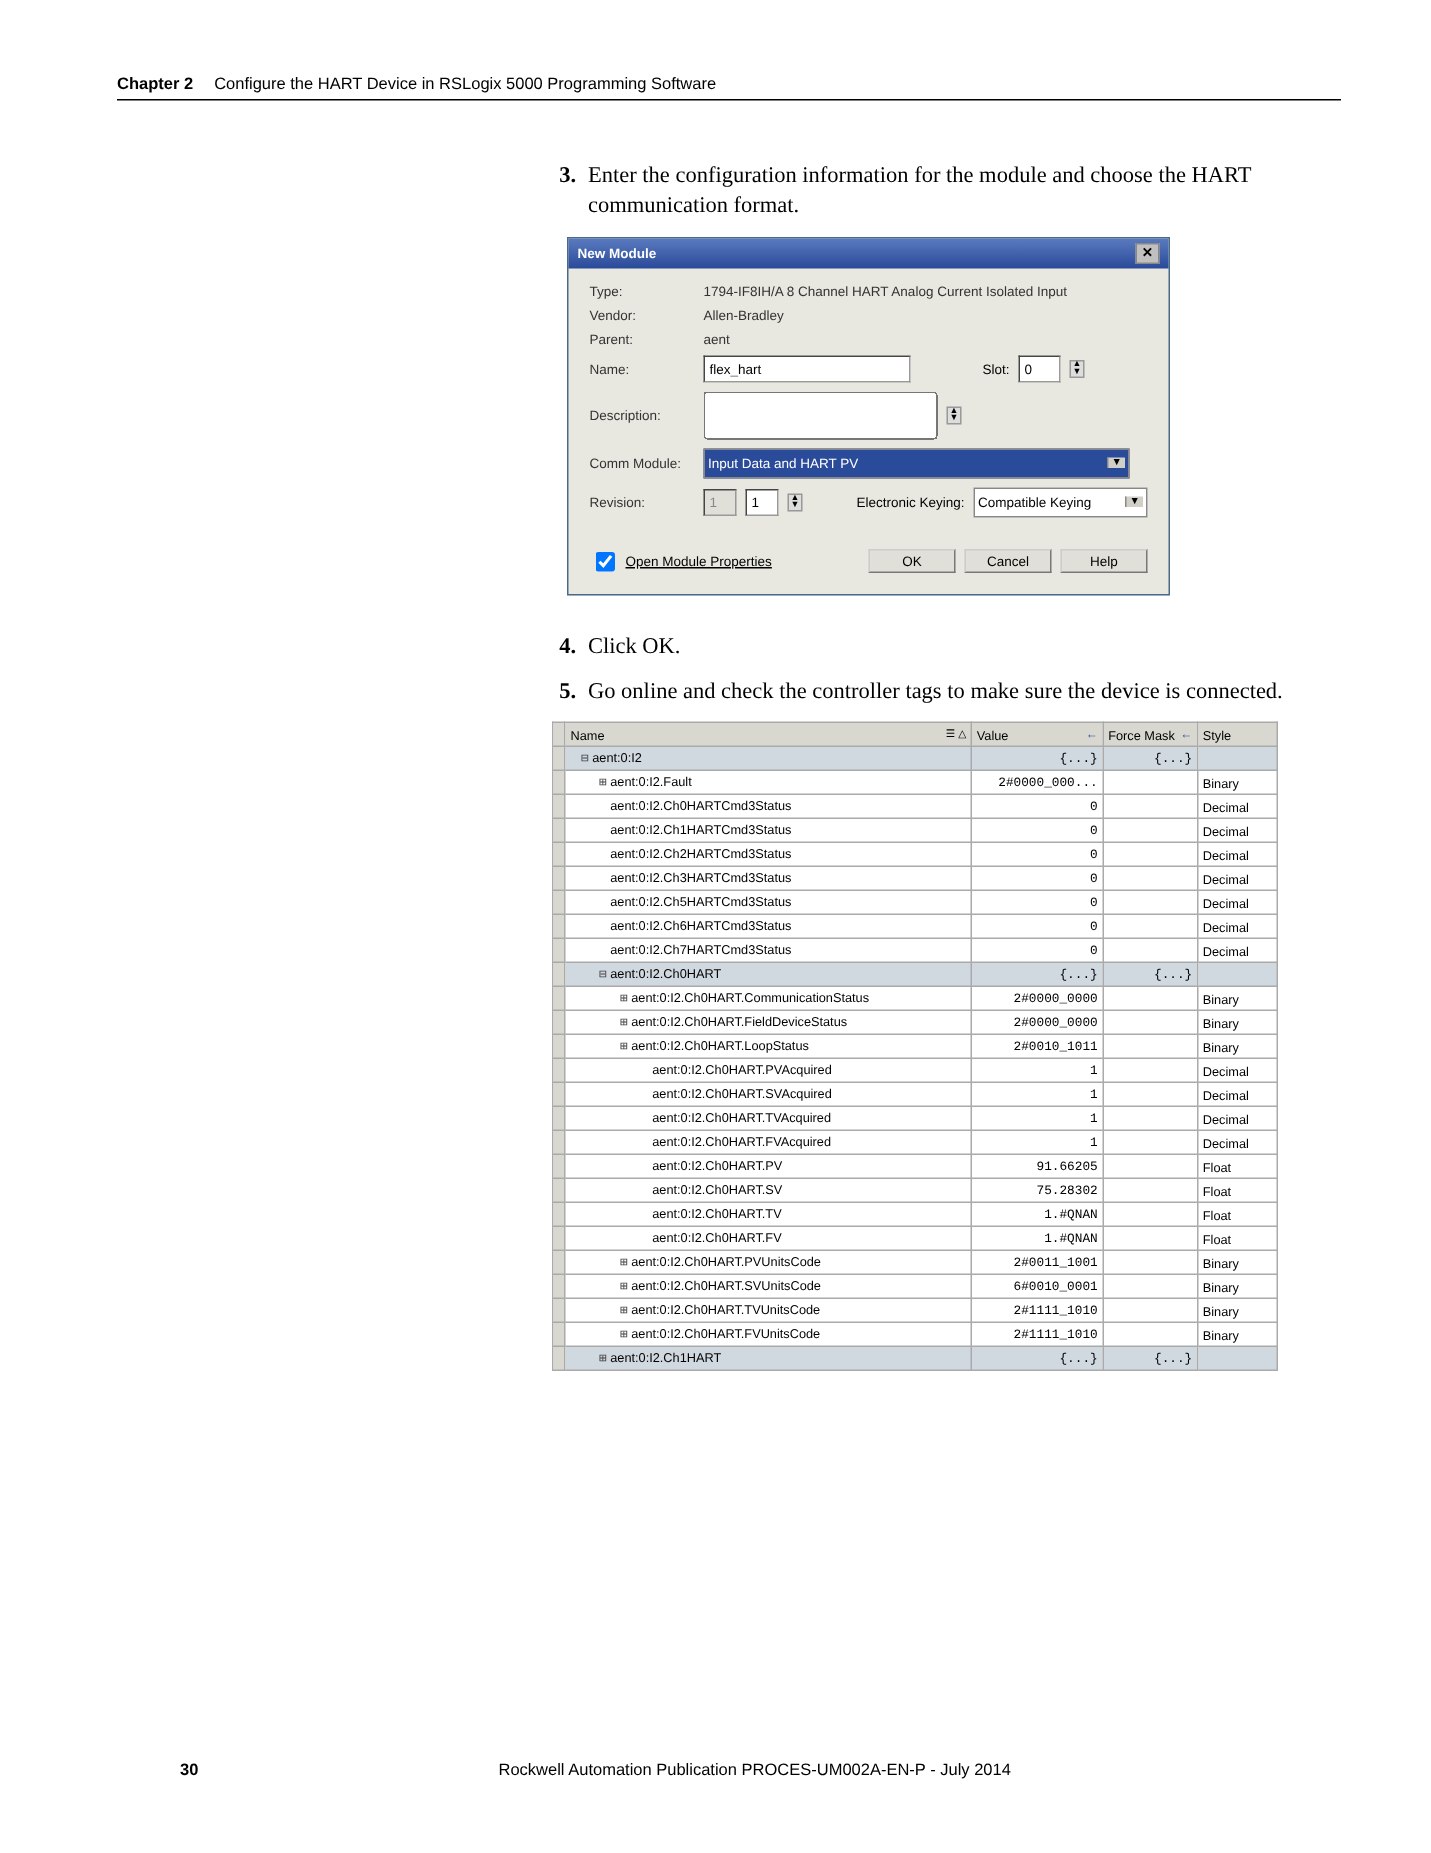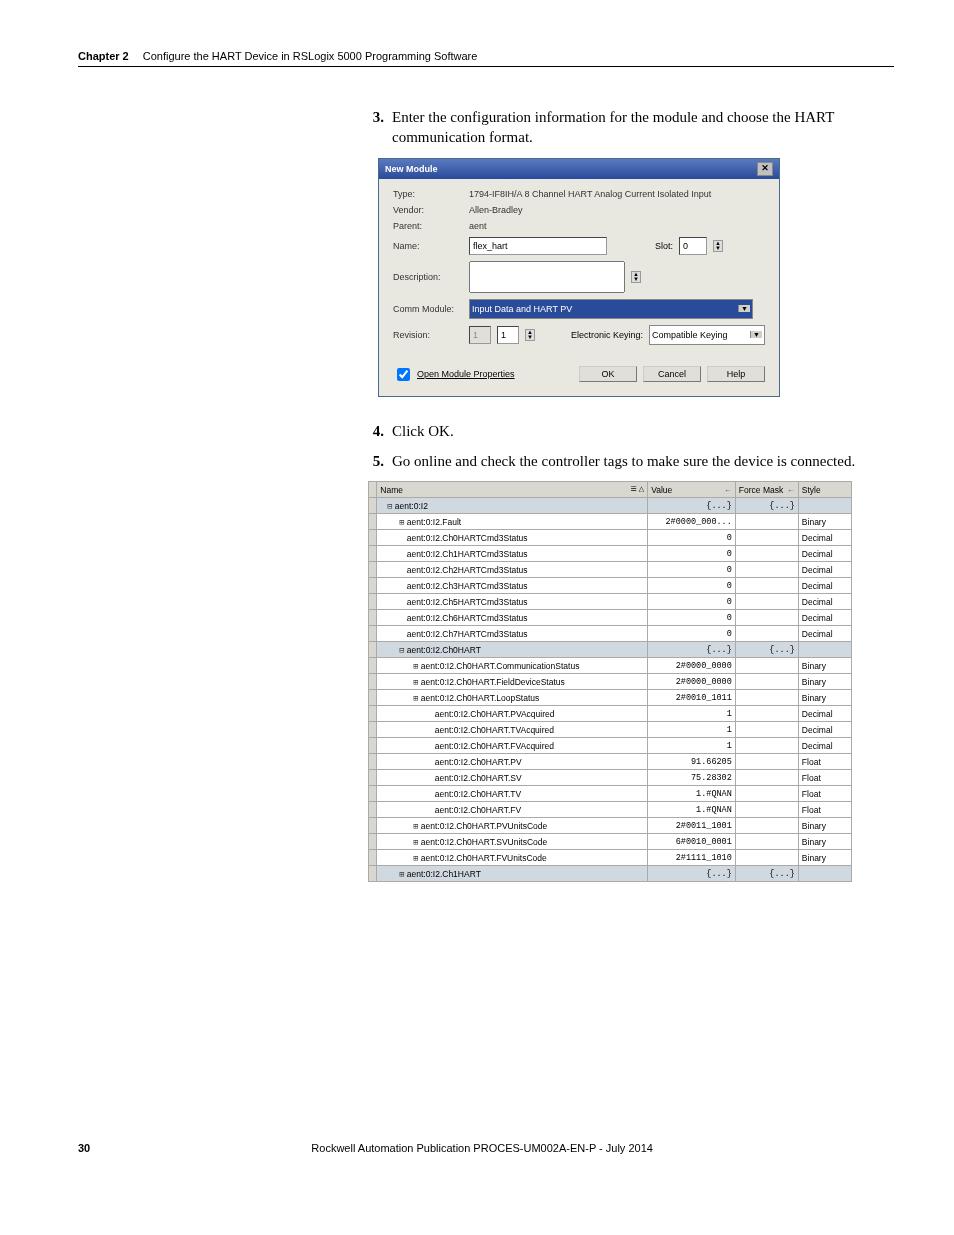--- a/index.html
+++ b/index.html
@@ -383,6 +383,13 @@
           </tr>
           <tr>
             <td class="gutter"></td>
+            <td class="name indent4"><span class="tree-glyph" style="opacity:0">·</span> aent:0:I2.Ch0HART.SVAcquired</td>
+            <td class="val">1</td>
+            <td class="fm"></td>
+            <td class="style">Decimal</td>
+          </tr>
+          <tr>
+            <td class="gutter"></td>
             <td class="name indent4"><span class="tree-glyph" style="opacity:0">·</span> aent:0:I2.Ch0HART.TVAcquired</td>
             <td class="val">1</td>
             <td class="fm"></td>

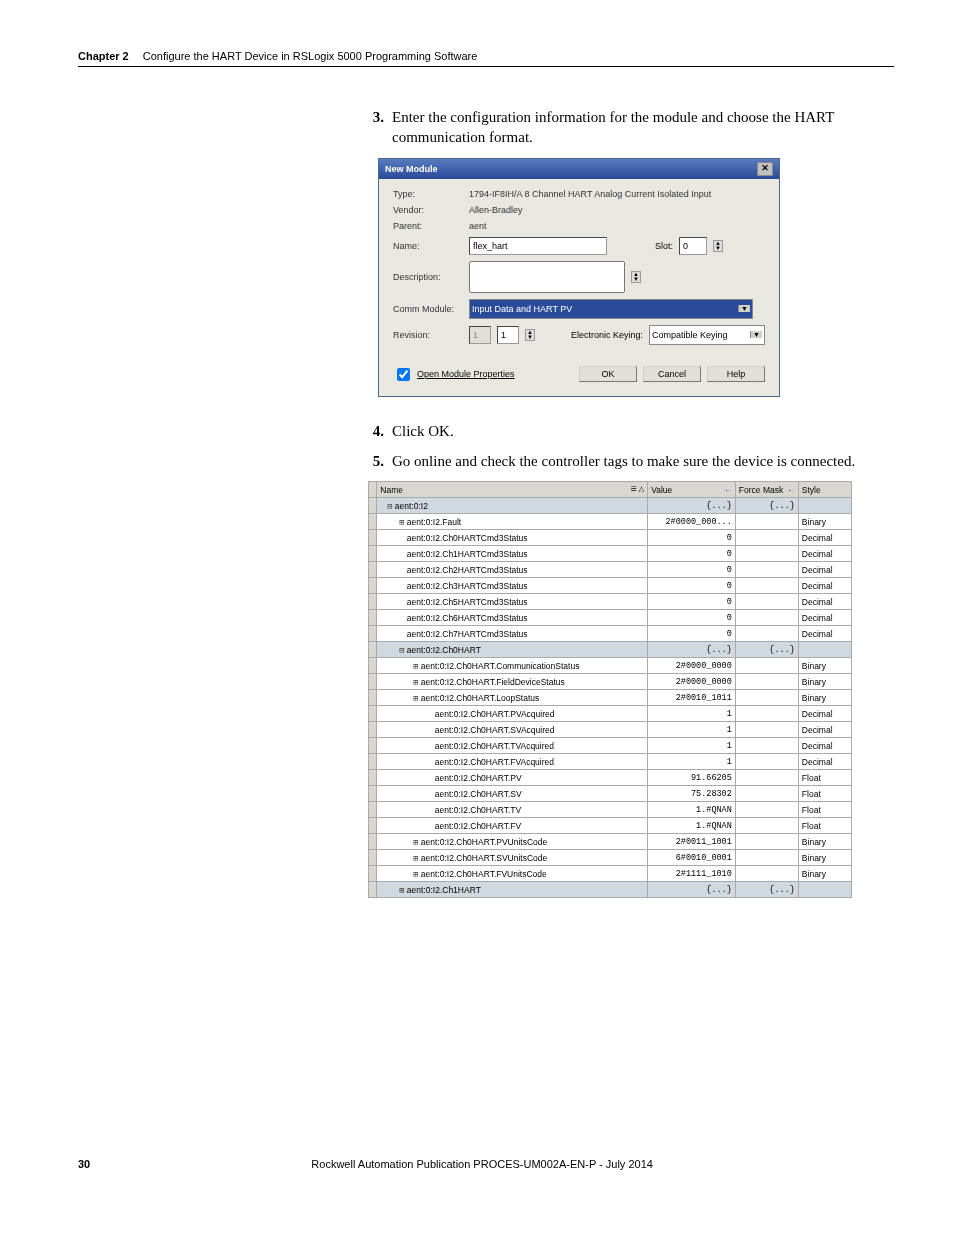--- a/index.html
+++ b/index.html
@@ -446,6 +446,13 @@
           </tr>
           <tr>
             <td class="gutter"></td>
+            <td class="name indent3"><span class="tree-glyph">⊞</span> aent:0:I2.Ch0HART.TVUnitsCode</td>
+            <td class="val">2#1111_1010</td>
+            <td class="fm"></td>
+            <td class="style">Binary</td>
+          </tr>
+          <tr>
+            <td class="gutter"></td>
             <td class="name indent3"><span class="tree-glyph">⊞</span> aent:0:I2.Ch0HART.FVUnitsCode</td>
             <td class="val">2#1111_1010</td>
             <td class="fm"></td>

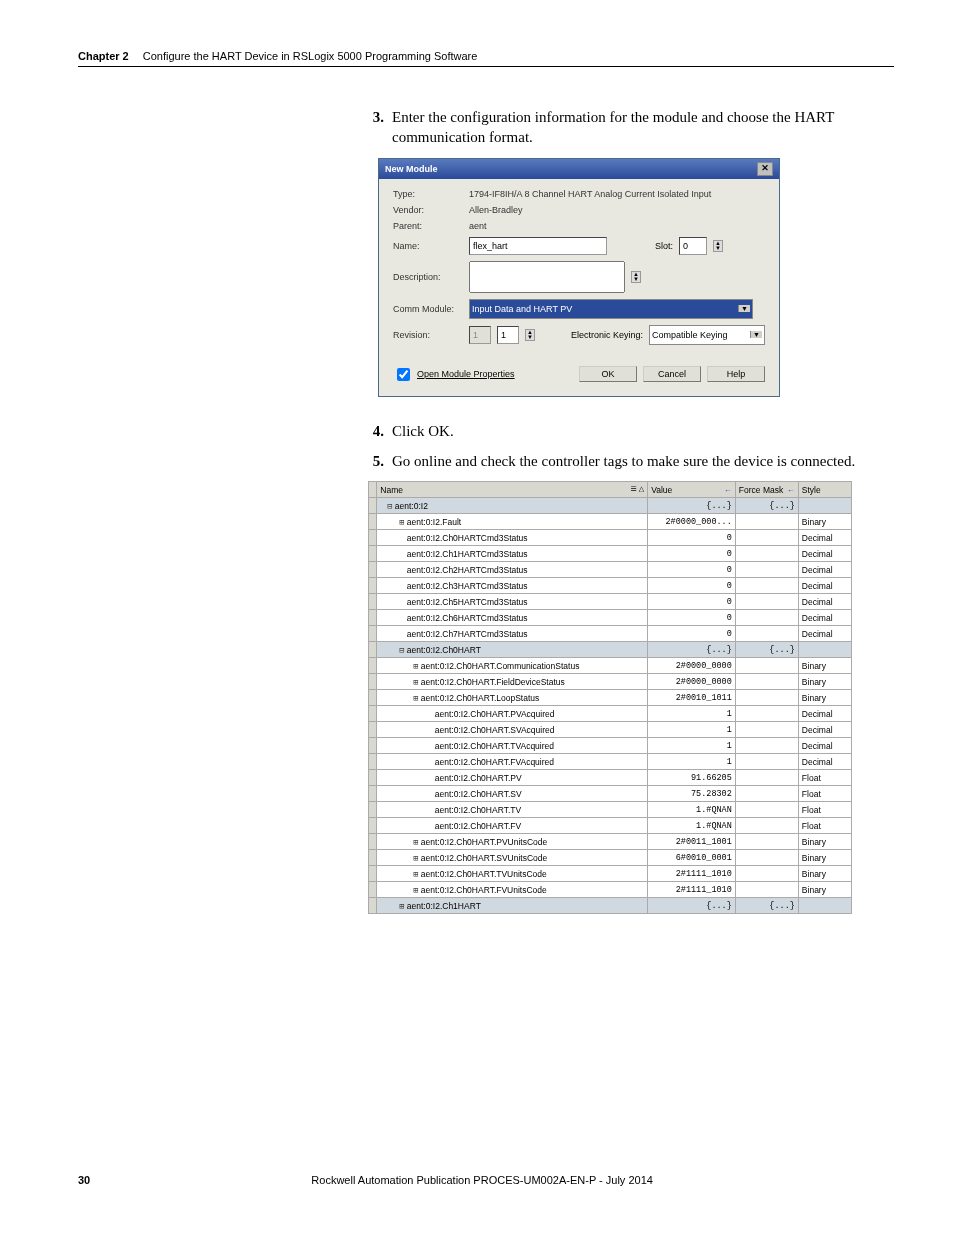--- a/index.html
+++ b/index.html
@@ -157,7 +157,7 @@
     font-size: 11px;
     padding: 0 0 10px 0;
   }
-  .pgnum { font-weight: bold; }
+  .pgnum { font-weight: bold; margin-left: 42px; }
   .pub { flex: 1; text-align: center; }
   .indent1 { padding-left: 10px !important; }
   .indent2 { padding-left: 22px !important; }

